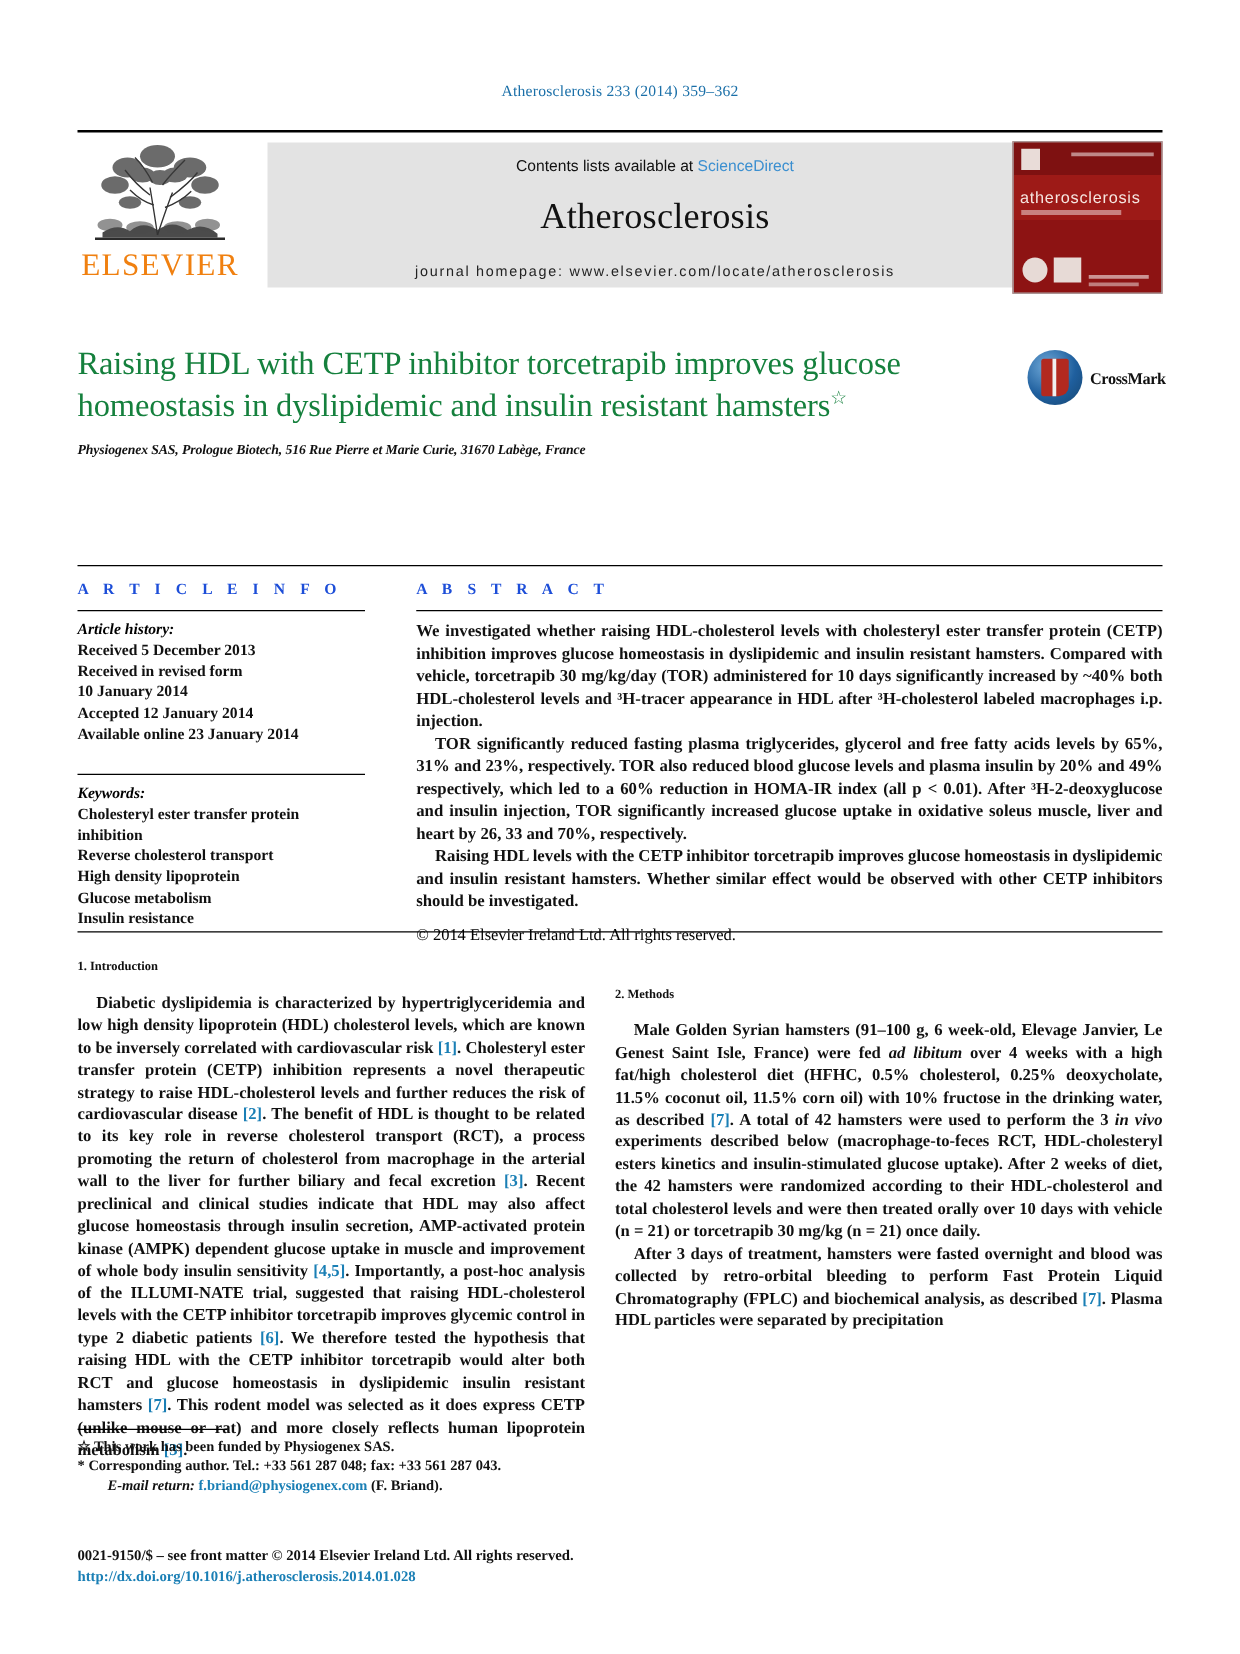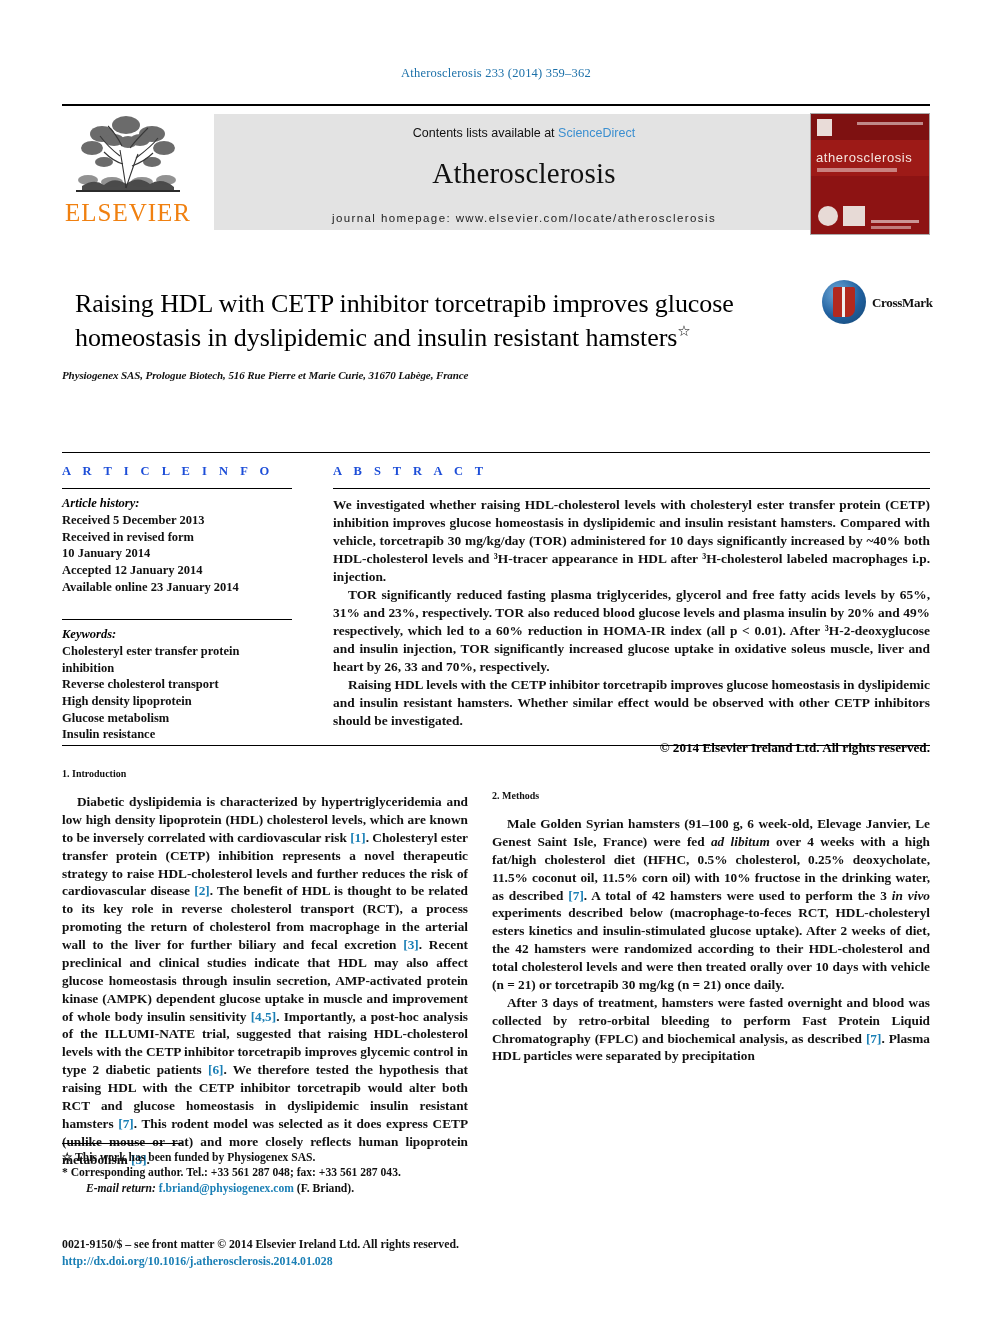--- a/index.html
+++ b/index.html
@@ -190,12 +190,12 @@
     width: 868px;
   }
   h1.title {
-    margin: 13px;
+    margin: 0;
     font-family: "Liberation Serif", serif;
     font-weight: normal;
     font-size: 26px;
     line-height: 1.32;
-    color: #000000;
+    color: #15803d;
     width: 790px;
     letter-spacing: -0.1px;
   }

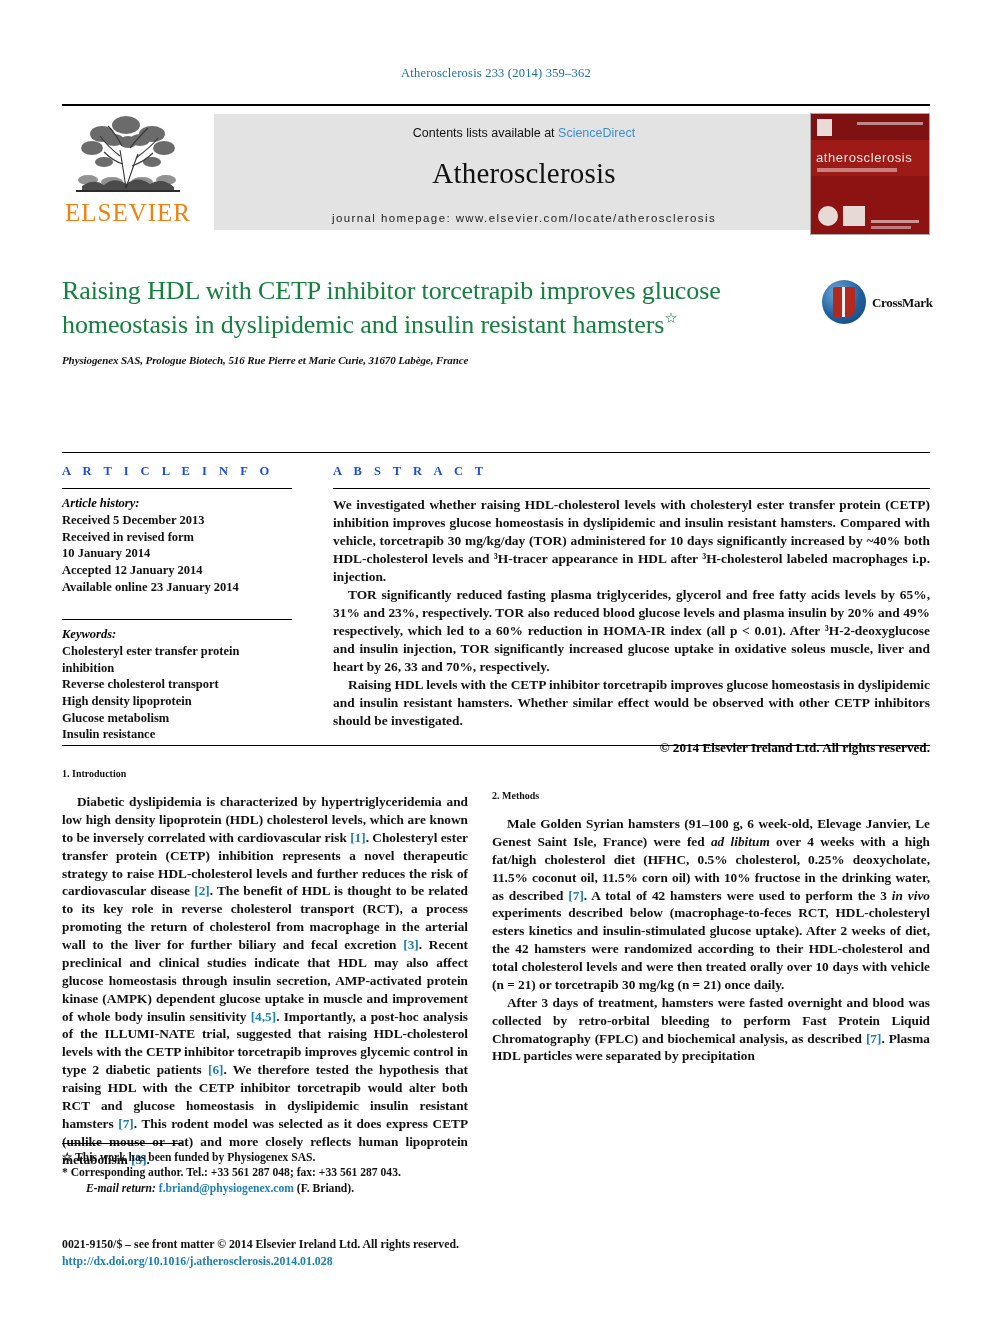--- a/index.html
+++ b/index.html
@@ -317,9 +317,8 @@
   .abstext p.indent { text-indent: 15px; }
   .copyright {
     margin-top: 10px;
-    text-align: right;
     font-size: 13.2px;
-    font-weight: bold;
+    font-weight: normal;
   }
   .bottomrule {
     position: absolute;

